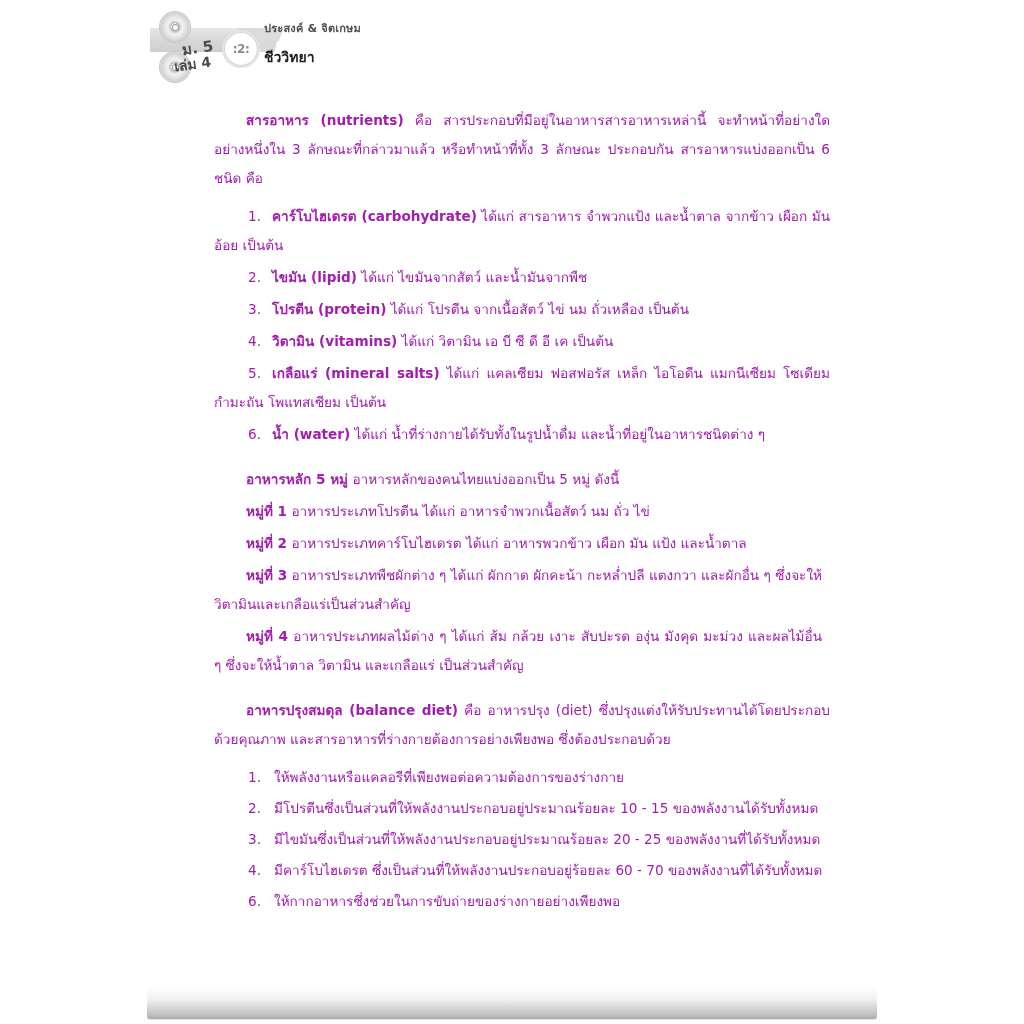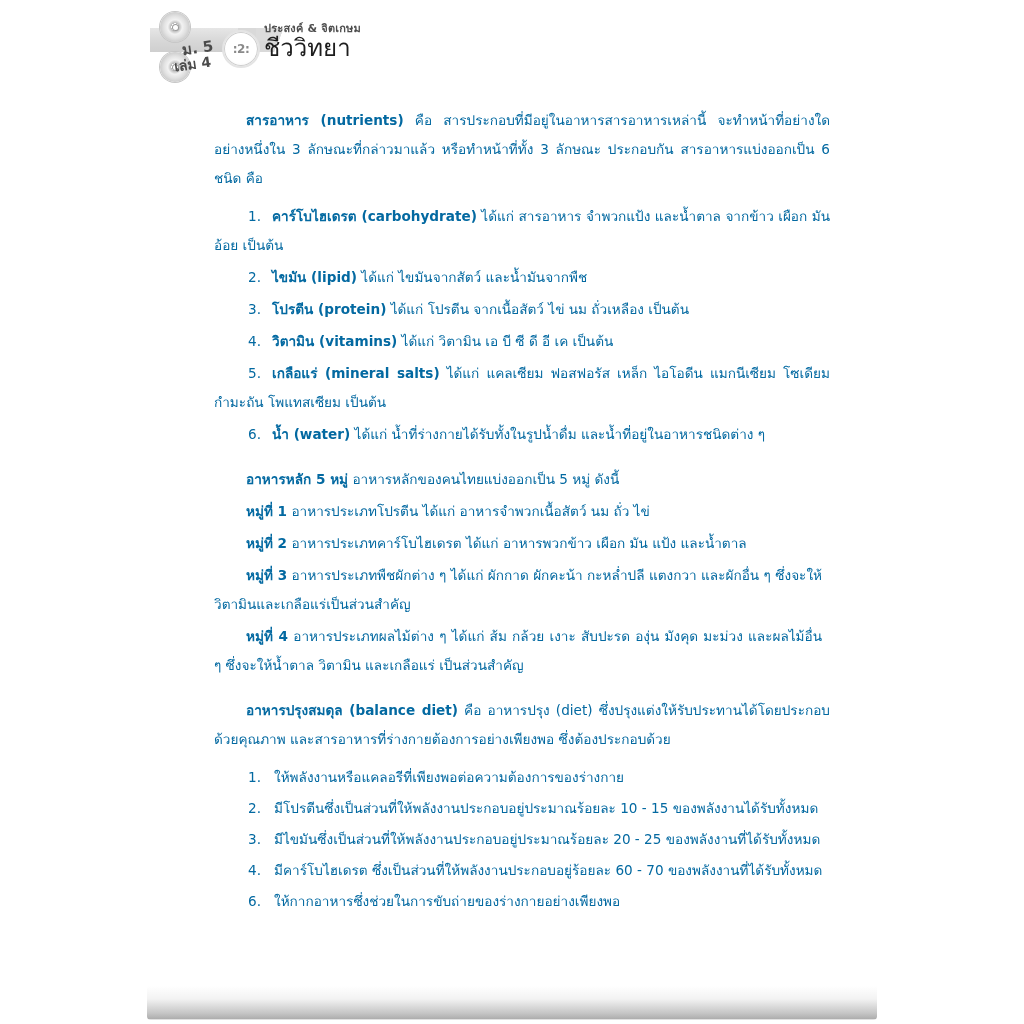--- a/index.html
+++ b/index.html
@@ -128,11 +128,11 @@
     line-height: 14px;
   }
   .subject {
-    font-size: 24px;
+    font-size: 14px;
     color: #1d1d1d;
-    font-weight: normal;
+    font-weight: bold;
     line-height: 22px;
-    margin-top: 1px;
+    margin-top: 10px;
   }
 
   

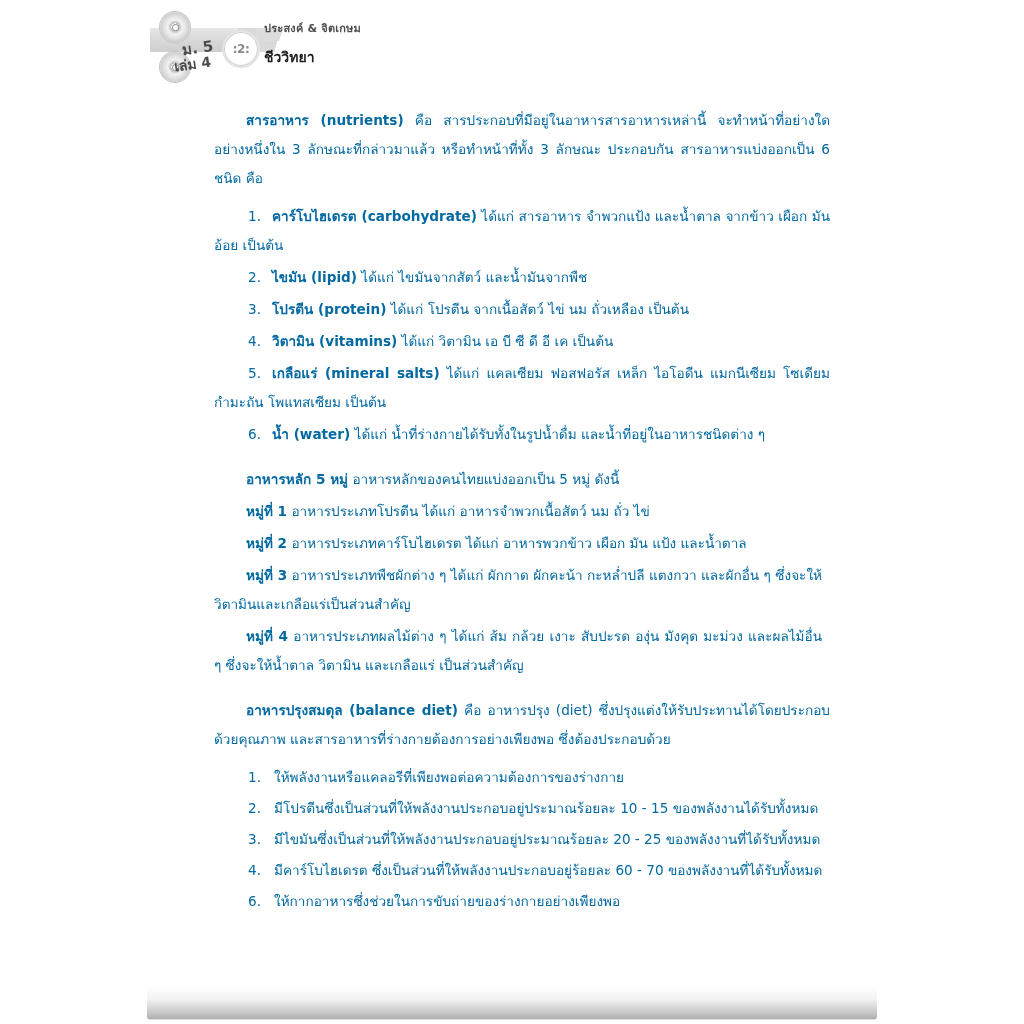--- a/index.html
+++ b/index.html
@@ -143,7 +143,7 @@
     width: 616px;
     font-size: 13.6px;
     line-height: 29px;
-    color: #0369a1;
+    color: #a21caf;
     text-align: left;
   }
   .para {

